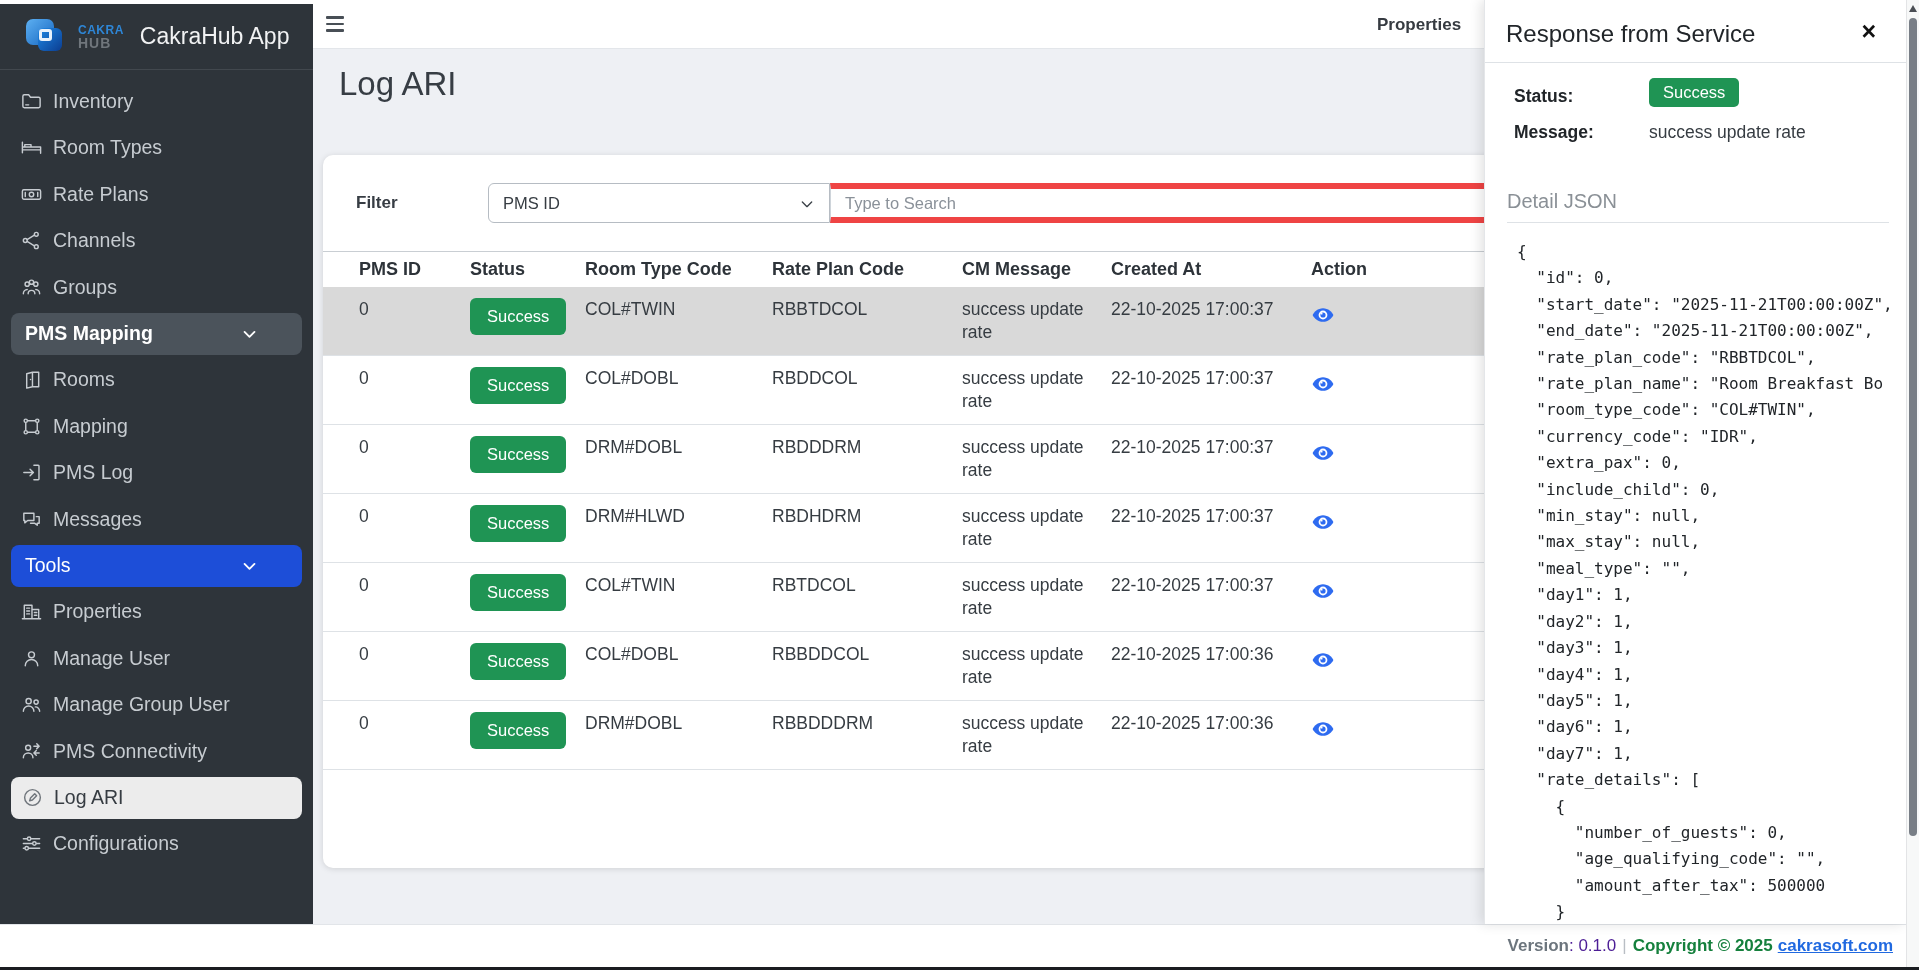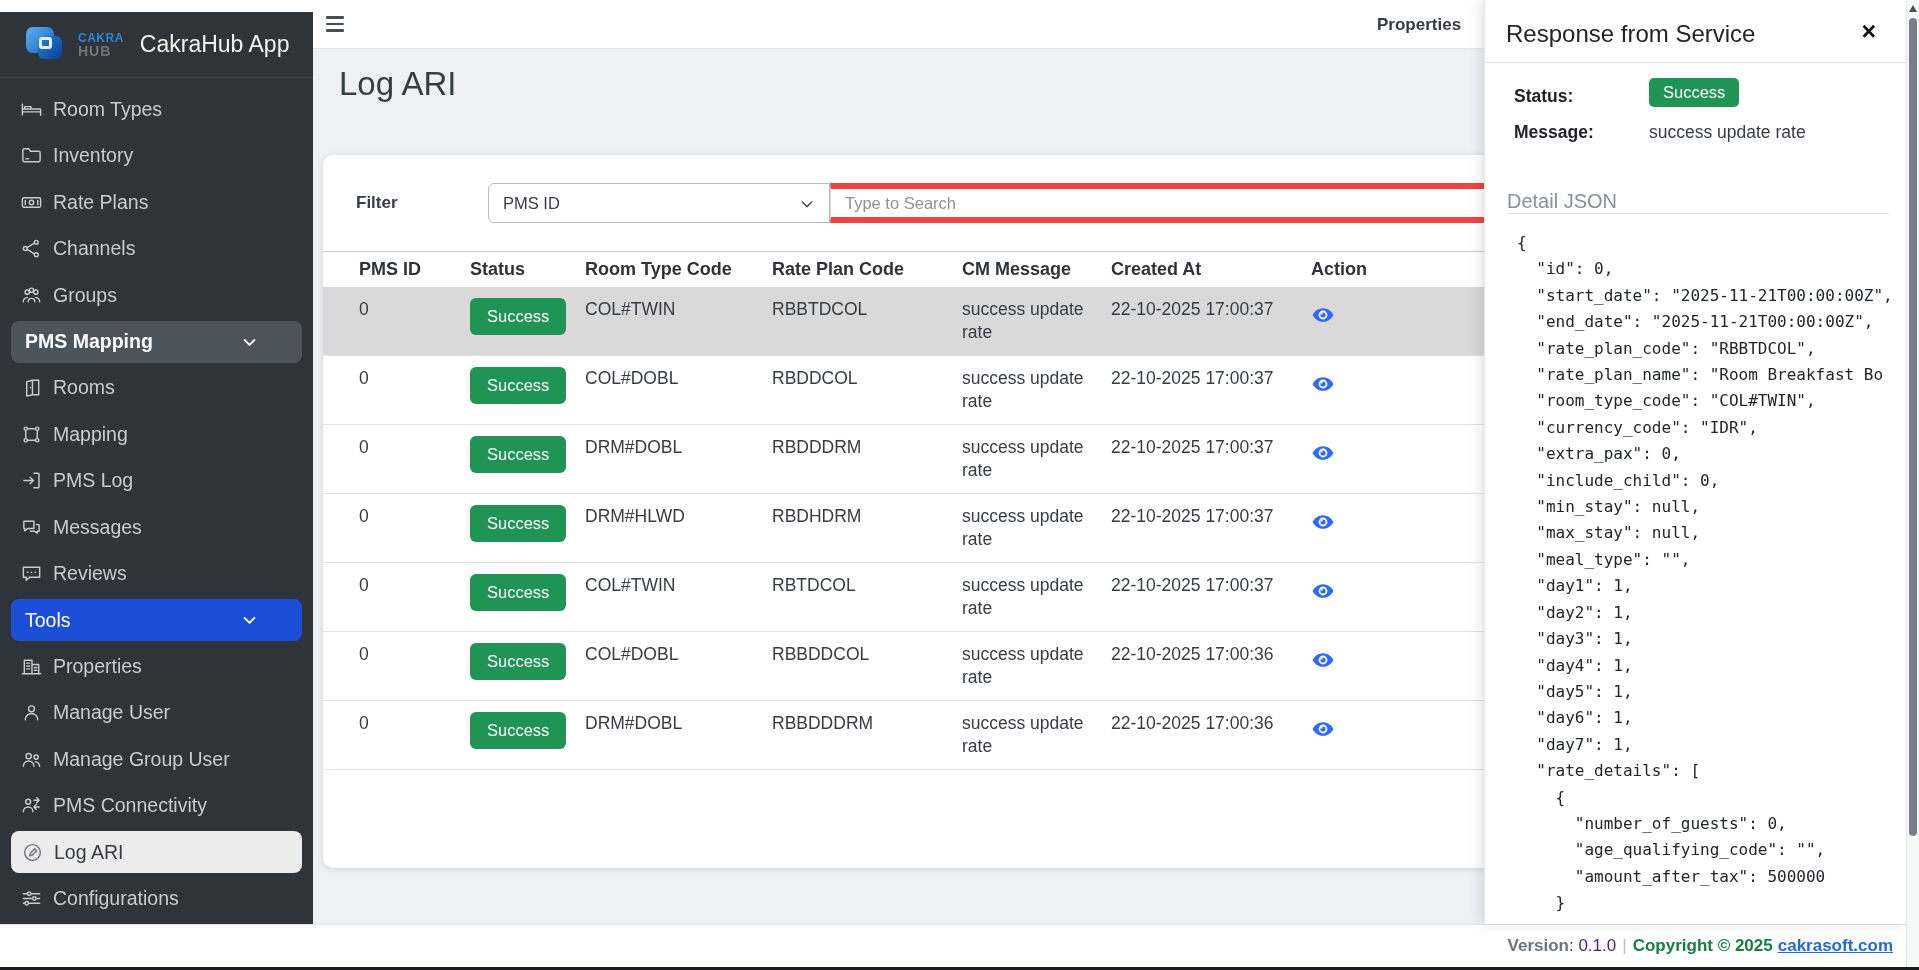--- a/index.html
+++ b/index.html
@@ -8,7 +8,7 @@
   #app { position:relative; width:1919px; height:970px; overflow:hidden; }
 
   
-  .sidebar { position:absolute; left:0; top:12px; width:313px; height:924px; background:#2e343a; z-index:3; }
+  .sidebar { position:absolute; left:0; top:4px; width:313px; height:924px; background:#2e343a; z-index:3; }
   .brand { height:66px; display:flex; align-items:center; padding-left:26px; border-bottom:1px solid #42484e; }
   .logo { position:relative; width:44px; height:36px; flex:none; }
   .logo .sq1 { position:absolute; left:0; top:0; width:28px; height:26px; border-radius:7px; background:linear-gradient(135deg,#5db0f2,#1565c0); }

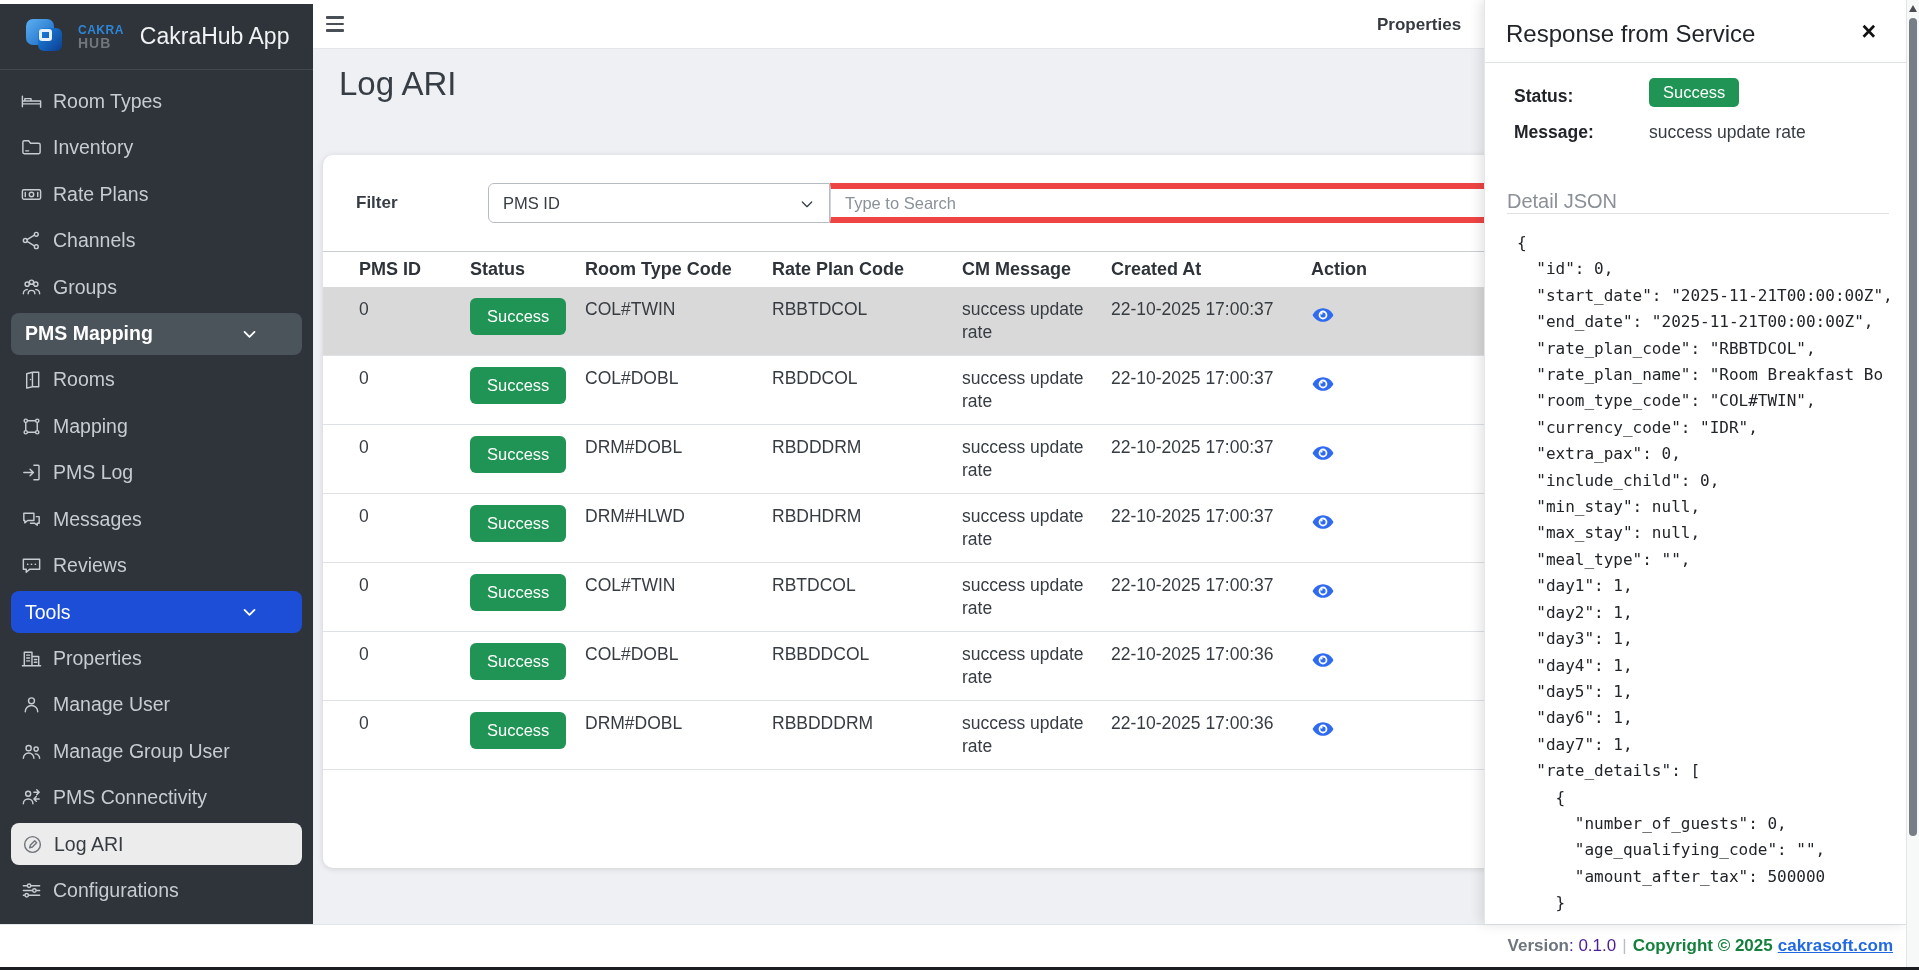--- a/index.html
+++ b/index.html
@@ -109,19 +109,19 @@
       <li class="nav-item">
         <span class="icon">
             <svg viewBox="0 0 24 24">
-              <path d="M2.5 6.5v11M2.5 14.5h19v3.5M2.5 11.5h19v3M5 11.5V9h6.5v2.5"></path>
-            </svg>
-          </span>
-        <span>Room Types</span>
-      </li>
-      <li class="nav-item">
-        <span class="icon">
-            <svg viewBox="0 0 24 24">
               <path d="M3 6.5C3 5.7 3.7 5 4.5 5H9l2 2.5h8.5c.8 0 1.5.7 1.5 1.5V17c0 .8-.7 1.5-1.5 1.5h-15A1.5 1.5 0 0 1 3 17z"></path>
               <path d="M6 15.5h3"></path>
             </svg>
           </span>
         <span>Inventory</span>
+      </li>
+      <li class="nav-item">
+        <span class="icon">
+            <svg viewBox="0 0 24 24">
+              <path d="M2.5 6.5v11M2.5 14.5h19v3.5M2.5 11.5h19v3M5 11.5V9h6.5v2.5"></path>
+            </svg>
+          </span>
+        <span>Room Types</span>
       </li>
       <li class="nav-item">
         <span class="icon">

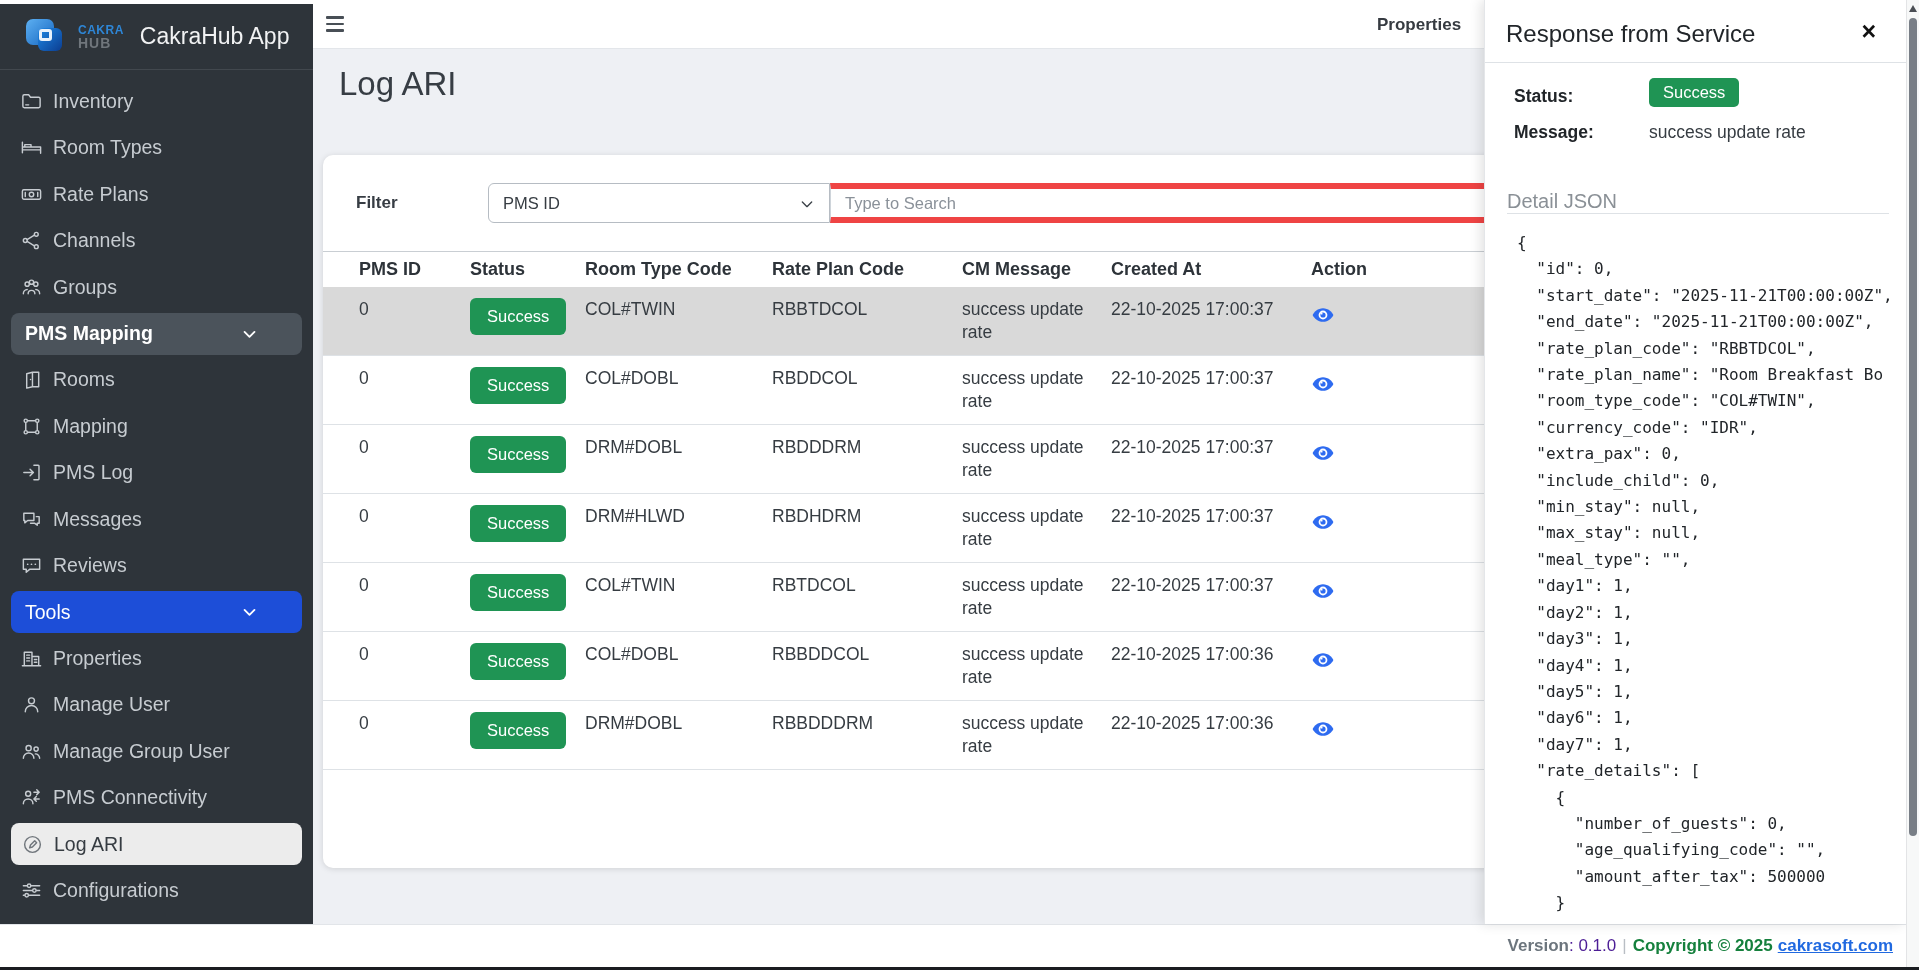--- a/index.html
+++ b/index.html
@@ -70,7 +70,7 @@
   .kv-label { width:135px; font-size:17.5px; font-weight:bold; color:#212529; flex:none; }
   .kv-value { font-size:17.5px; color:#363c42; }
   .badge-sm { display:inline-block; background:#1f9454; color:#fff; font-size:16.5px; padding:5px 14px; border-radius:5px; }
-  .detail-label { margin:47px 17px 0 22px; font-size:20px; color:#8a9096; border-bottom:1px solid #dee2e6; }
+  .detail-label { margin:47px 17px 0 22px; font-size:20px; color:#8a9096; padding-bottom:9px; border-bottom:1px solid #dee2e6; }
   .json-pre { margin-top:16px; padding-left:32px; font-family:"DejaVu Sans Mono", monospace; font-size:16px; line-height:26.4px; color:#212529; white-space:pre; overflow:hidden; }
 
   

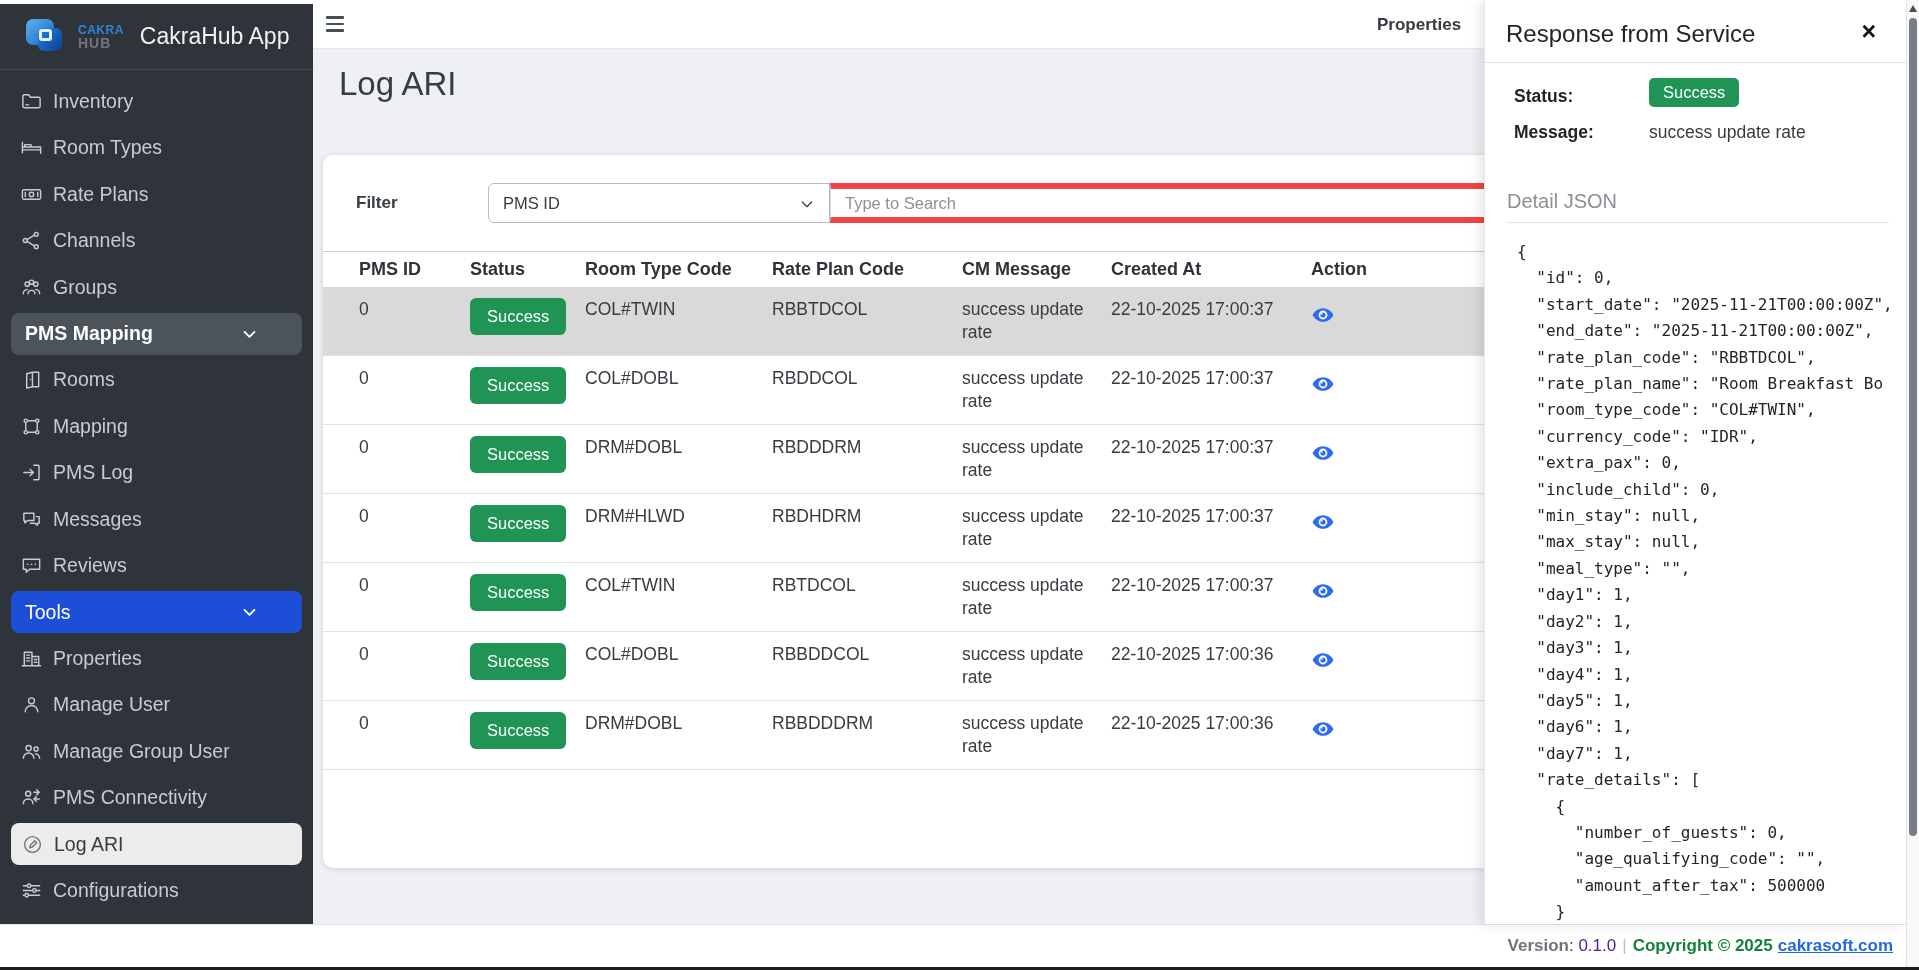--- a/index.html
+++ b/index.html
@@ -200,17 +200,6 @@
             </svg>
           </span>
         <span>Messages</span>
-      </li>
-      <li class="nav-item">
-        <span class="icon">
-            <svg viewBox="0 0 24 24">
-              <path d="M3.5 5.5h17v10.5H10l-3.5 3v-3h-3z"></path>
-              <circle cx="8" cy="10.7" r=".9" fill="#c7ccd1" stroke="none"></circle>
-              <circle cx="12" cy="10.7" r=".9" fill="#c7ccd1" stroke="none"></circle>
-              <circle cx="16" cy="10.7" r=".9" fill="#c7ccd1" stroke="none"></circle>
-            </svg>
-          </span>
-        <span>Reviews</span>
       </li>
       <li class="nav-item hl-blue">
         <span>Tools</span>

